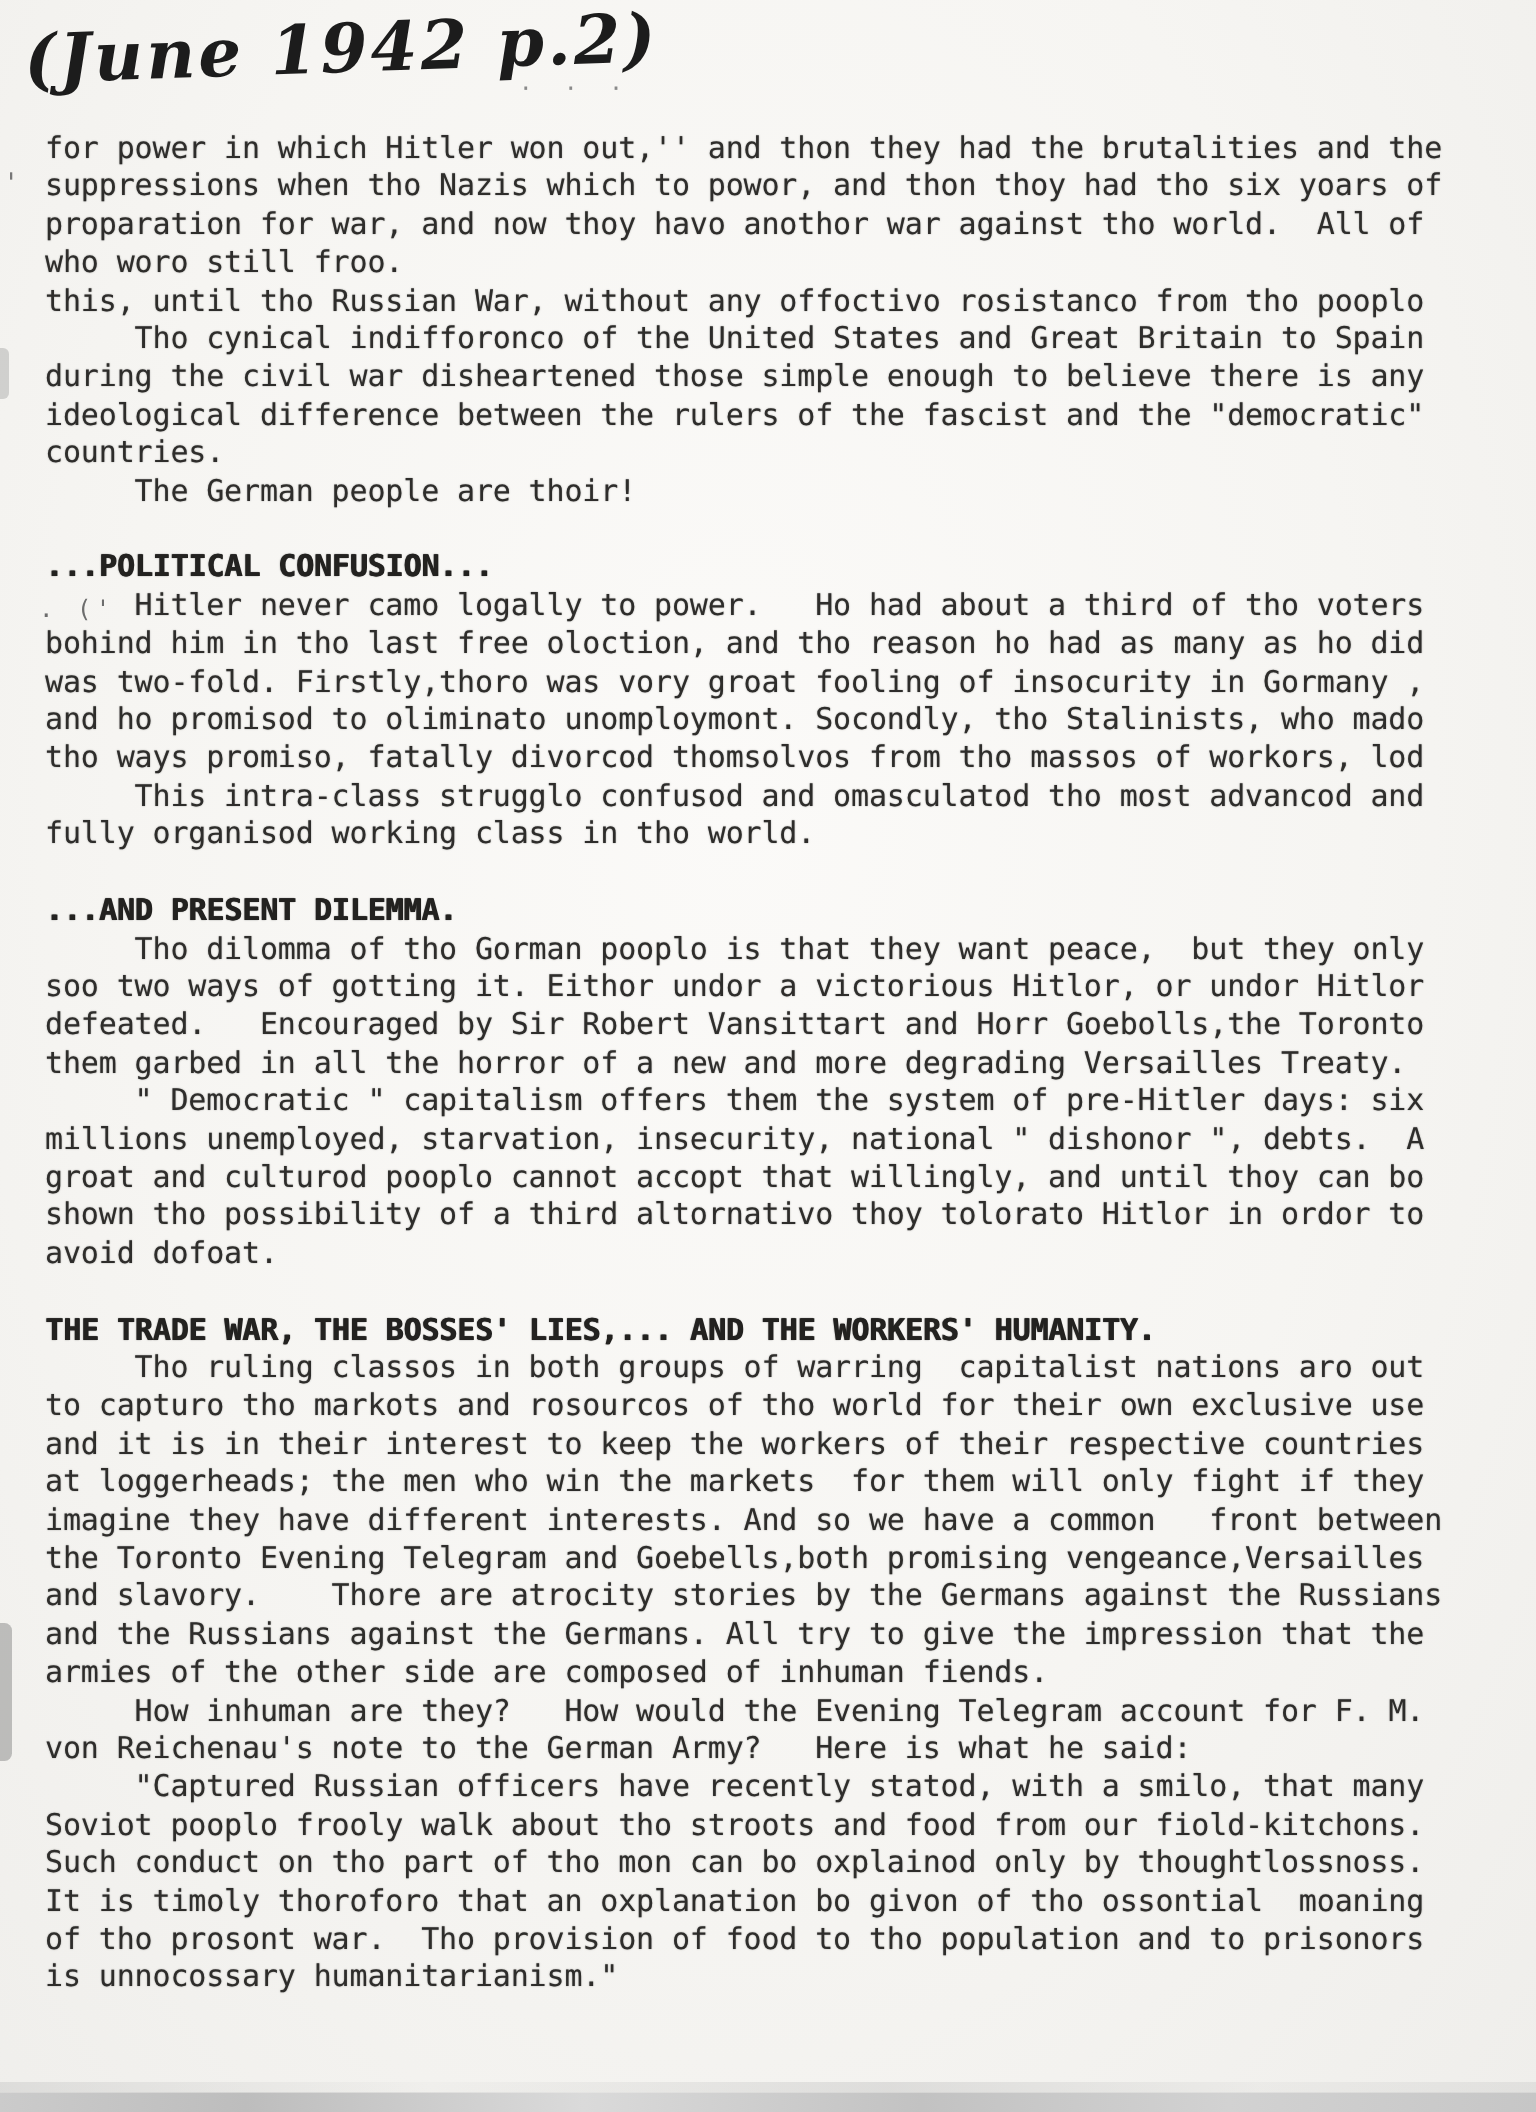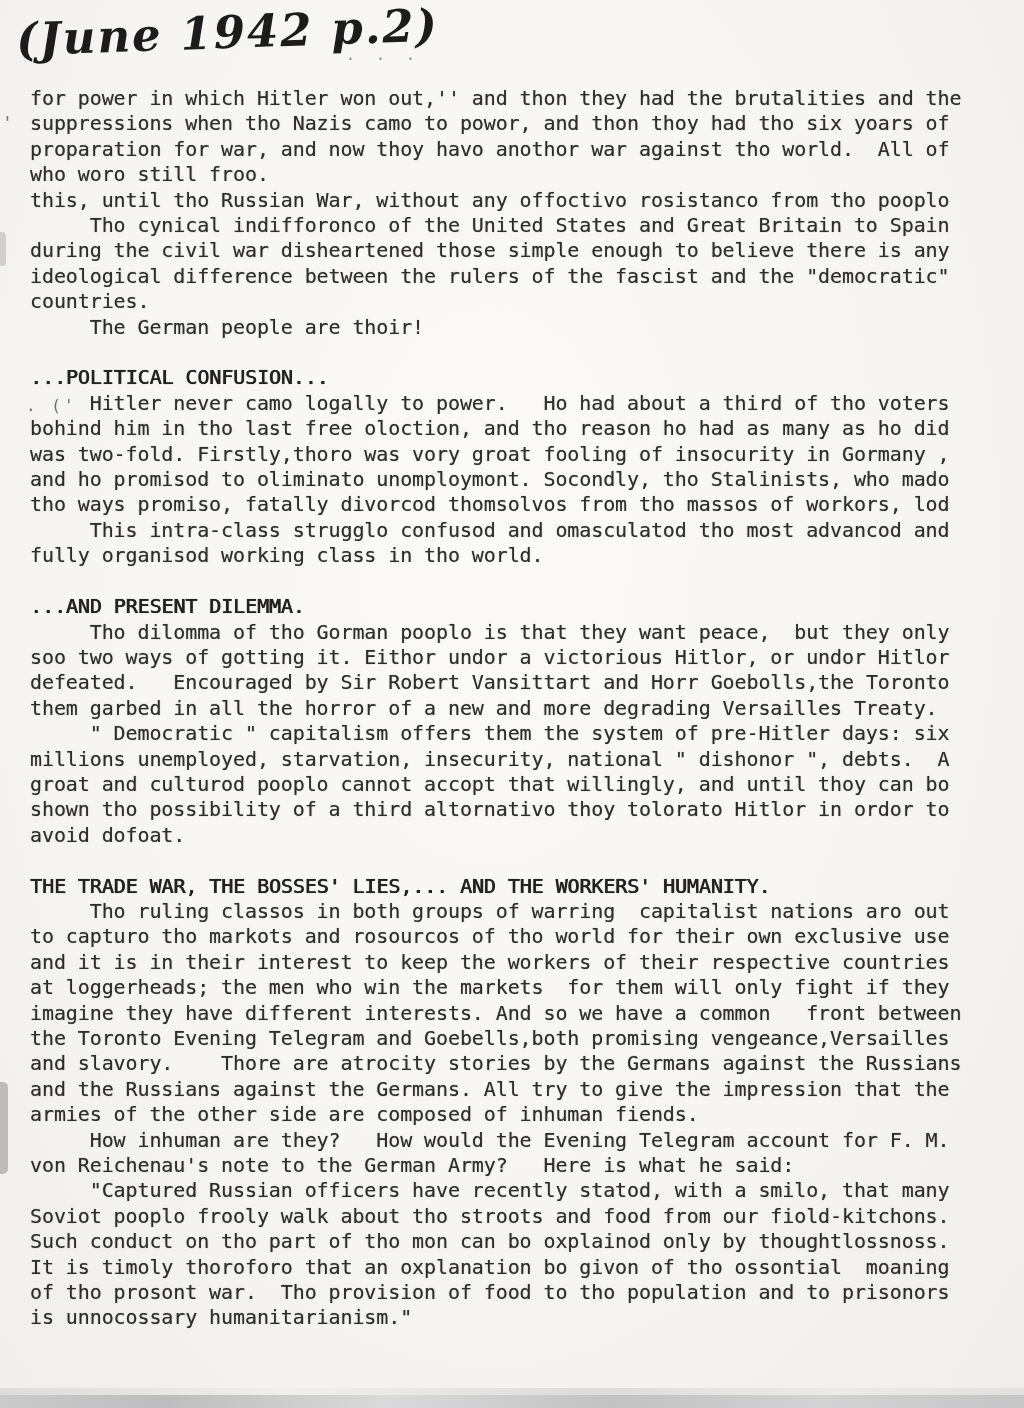--- a/index.html
+++ b/index.html
@@ -84,7 +84,7 @@
 <div class="doc">
     <div class="block para">
       <div class="line">for power in which Hitler won out,'' and thon they had the brutalities and the</div>
-      <div class="line">suppressions when tho Nazis camo to powor, and thon thoy had tho six yoars of</div>
+      <div class="line">suppressions when tho Nazis which to powor, and thon thoy had tho six yoars of</div>
       <div class="line">proparation for war, and now thoy havo anothor war against tho world.  All of</div>
       <div class="line">who woro still froo.</div>
       <div class="line">this, until tho Russian War, without any offoctivo rosistanco from tho pooplo</div>

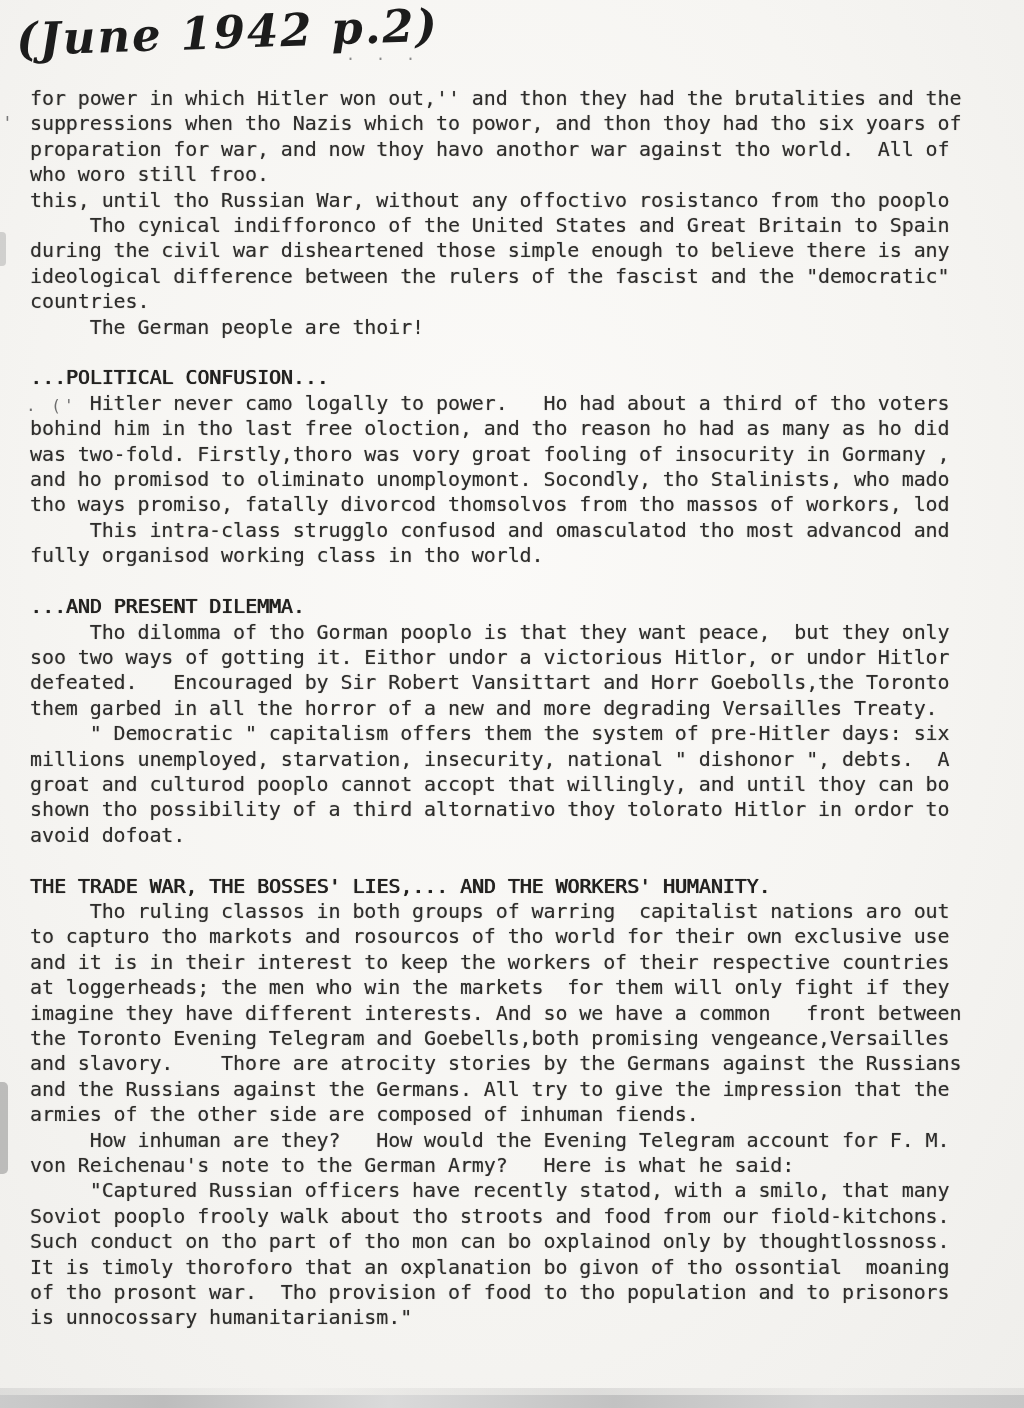--- a/index.html
+++ b/index.html
@@ -46,7 +46,7 @@
   }
   .block.heading{margin-top:25.4px;}
   .block.heading .line{
-    font-weight:normal;color:#232220;
+    font-weight:bold;color:#232220;
     text-shadow:0.6px 0 0 #232220, 0 0 1px rgba(35,34,32,0.55);
   }
   .u{

